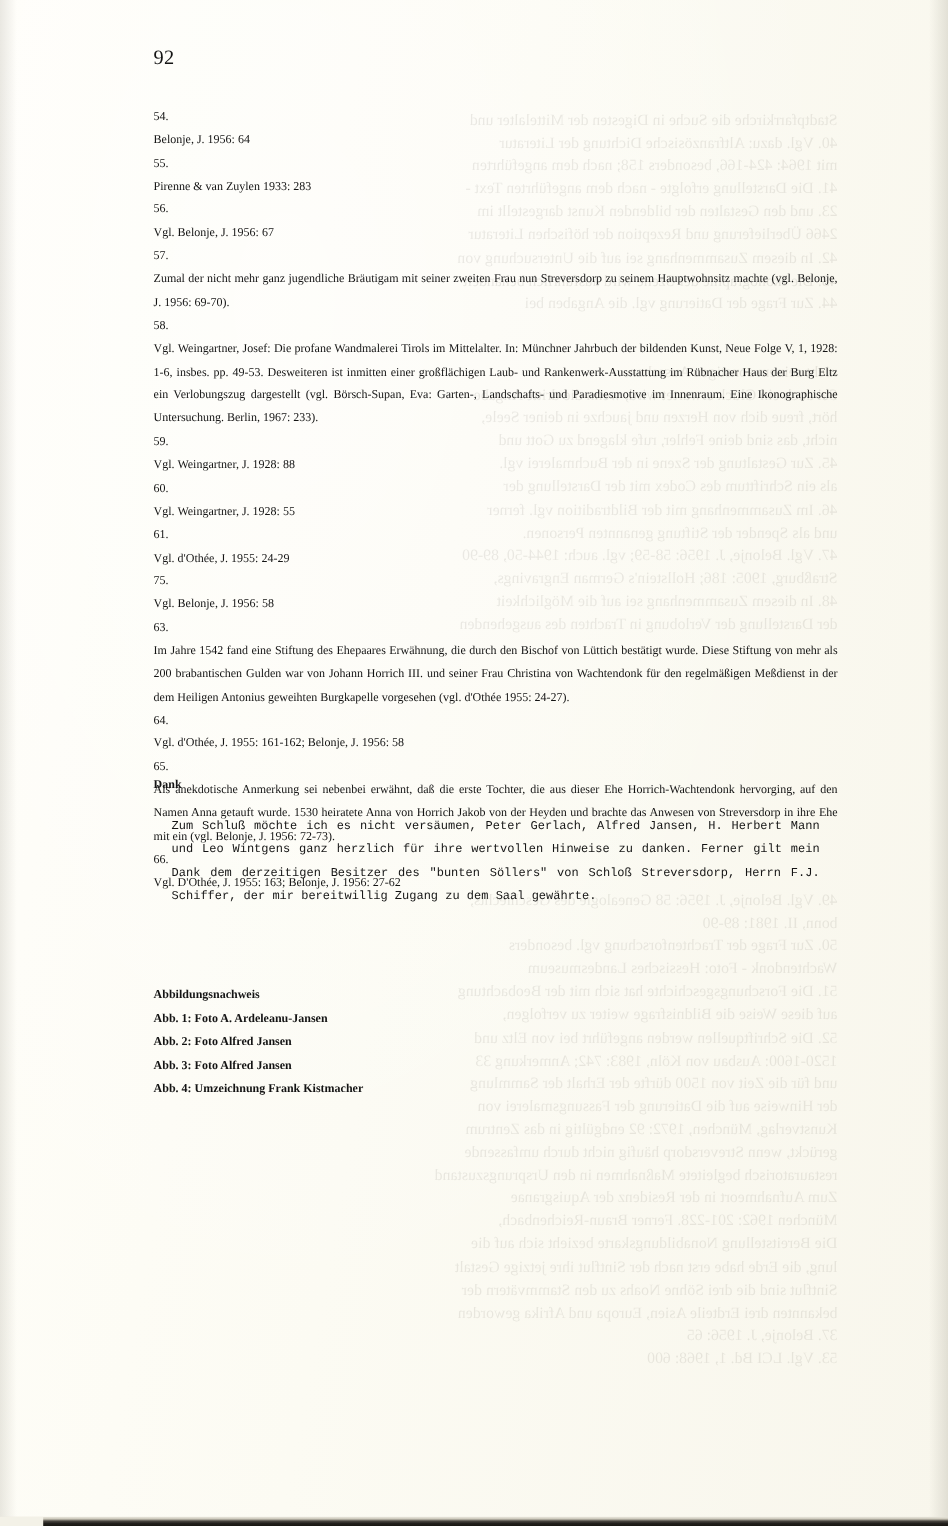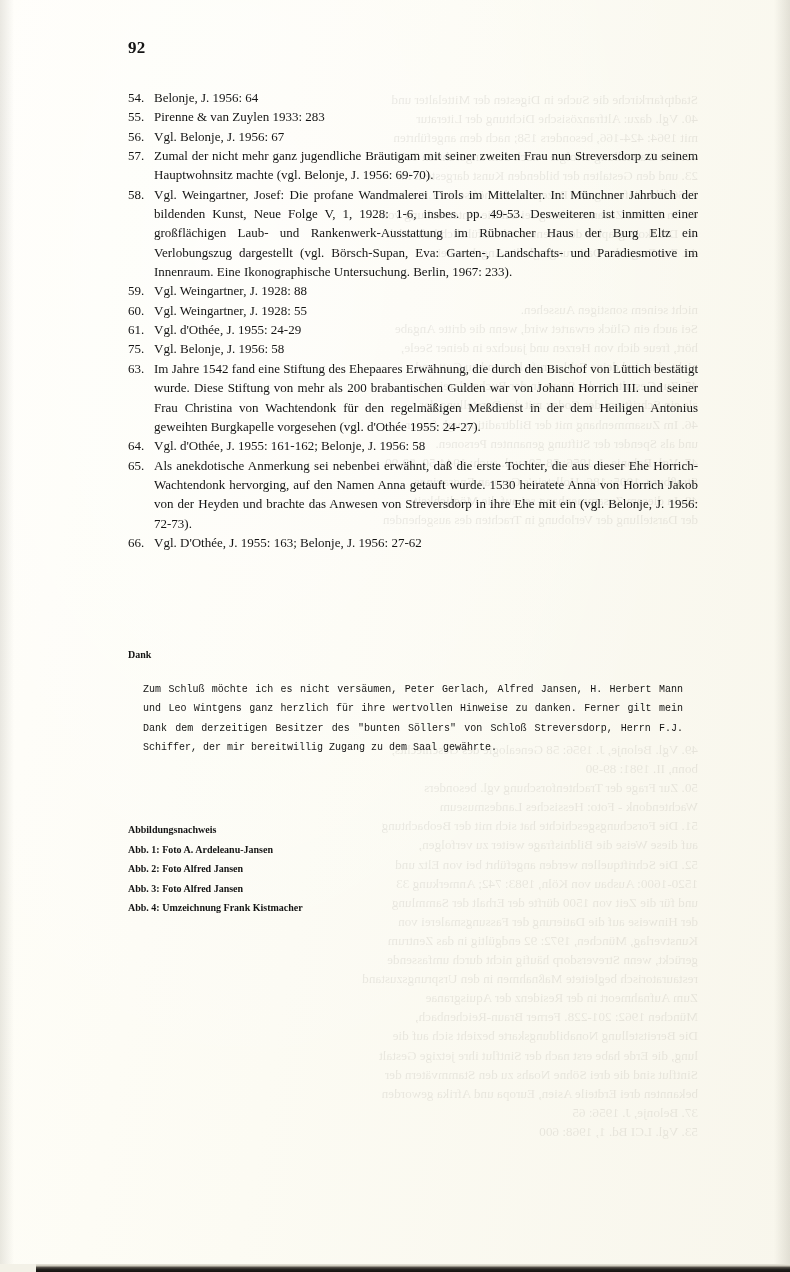--- a/index.html
+++ b/index.html
@@ -84,7 +84,6 @@
     top: 38px;
     font-size: 17px;
     letter-spacing: 0.2px;
-    font-weight: bold;
   }
   .notes {
     position: absolute;

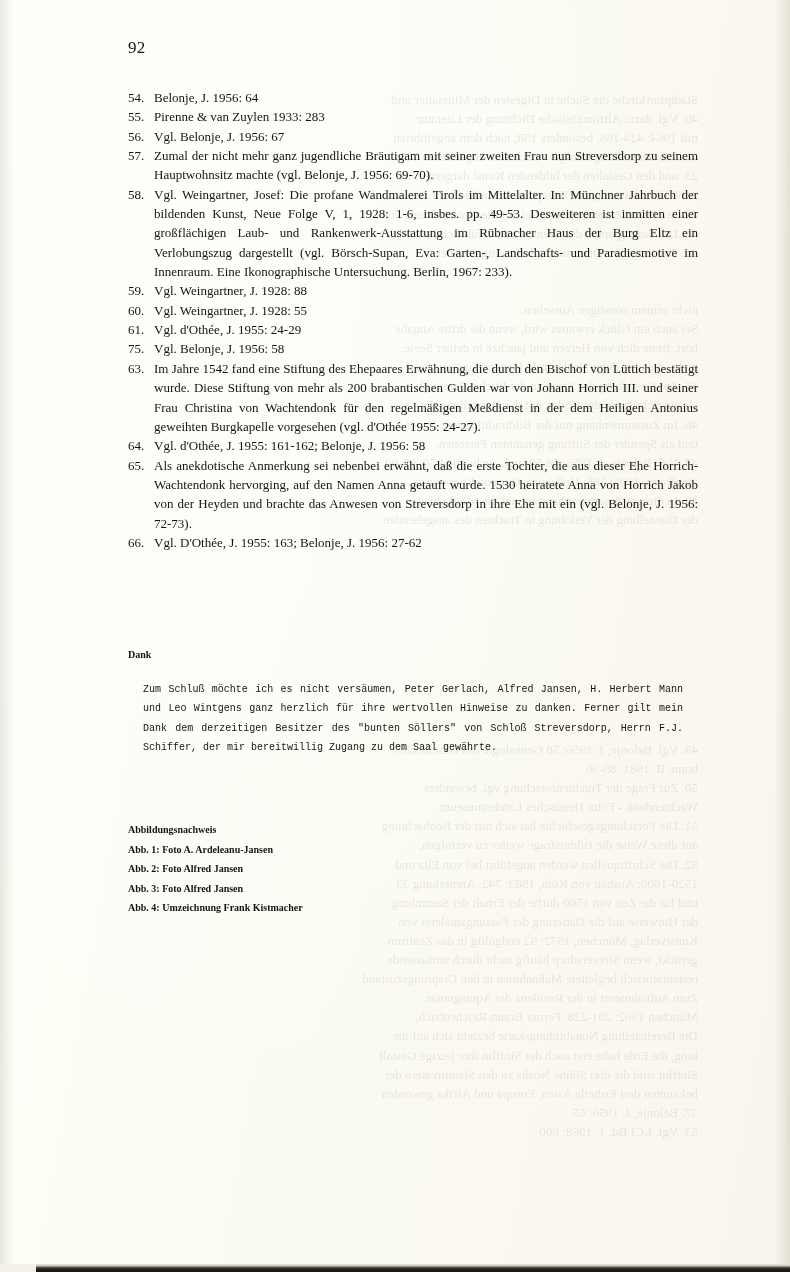--- a/index.html
+++ b/index.html
@@ -94,9 +94,10 @@
   .note {
     display: flex;
     align-items: flex-start;
-    font-size: 13px;
+    font-size: 10px;
     line-height: 19.35px;
     margin: 0;
+    flex-direction: column;
   }
   .note-num {
     flex: 0 0 auto;

